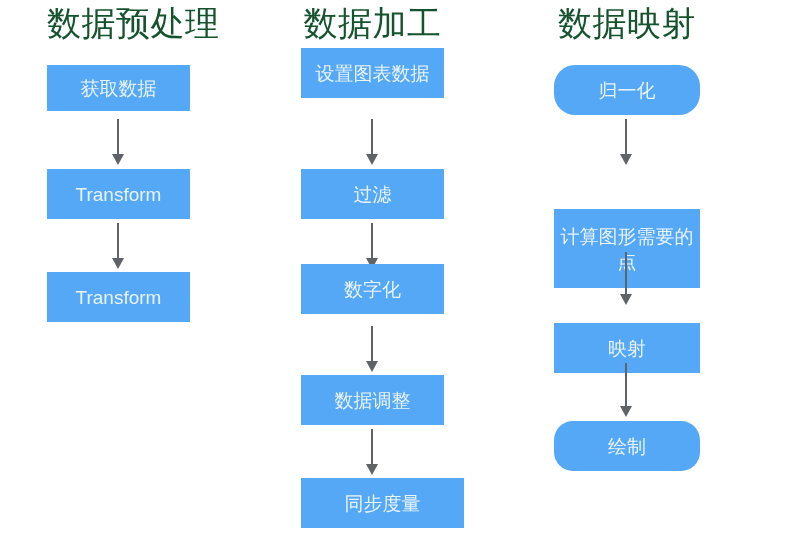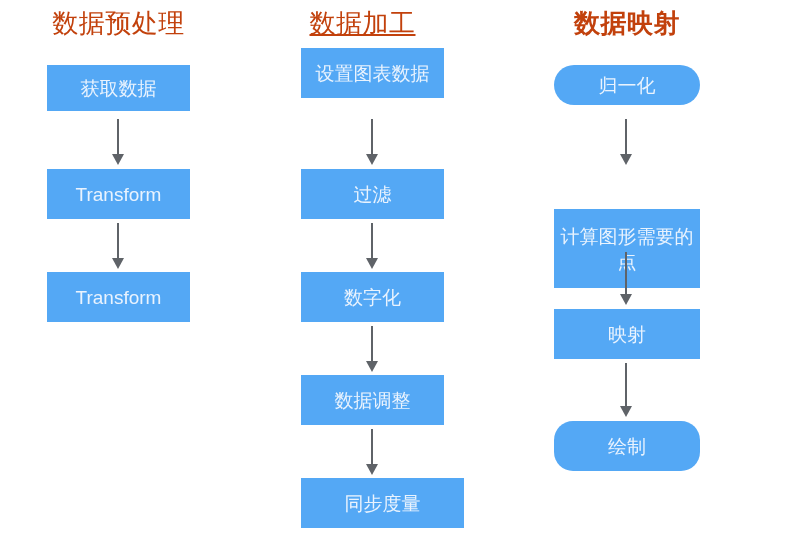--- a/index.html
+++ b/index.html
@@ -33,9 +33,9 @@
     position: absolute;
     top: 6px;
     text-align: center;
-    font-size: 26px;
+    font-size: 34px;
     line-height: 34px;
-    color: #c2410c;
+    color: #14532d;
     font-weight: 400;
     white-space: nowrap;
     letter-spacing: 0.5px;

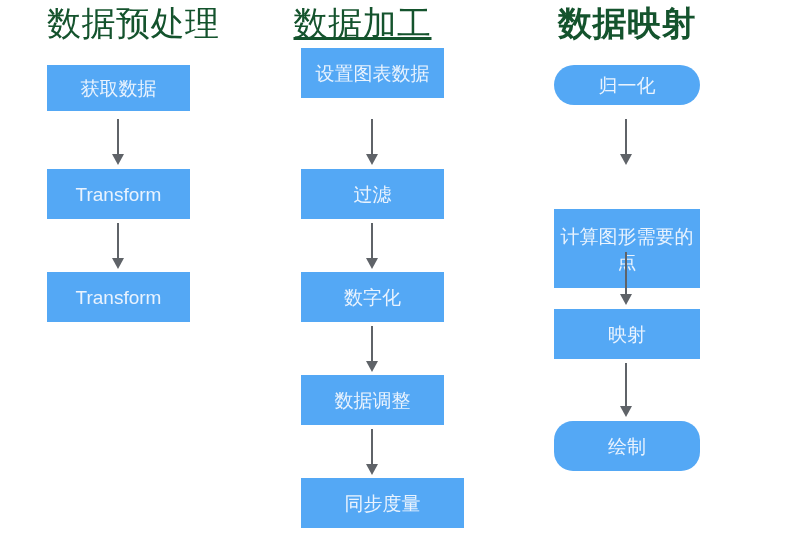--- a/index.html
+++ b/index.html
@@ -117,7 +117,7 @@
 
   <div class="column">
 
-    <div class="col-title" style="left:291px; width:143px;text-decoration:underline;">数据加工</div>
+    <div class="col-title" style="left:301px; width:143px;">数据加工</div>
 
     <div class="node" style="left:301px; top:48px; width:143px; height:50px;">
       <span class="node-label">设置图表数据</span>

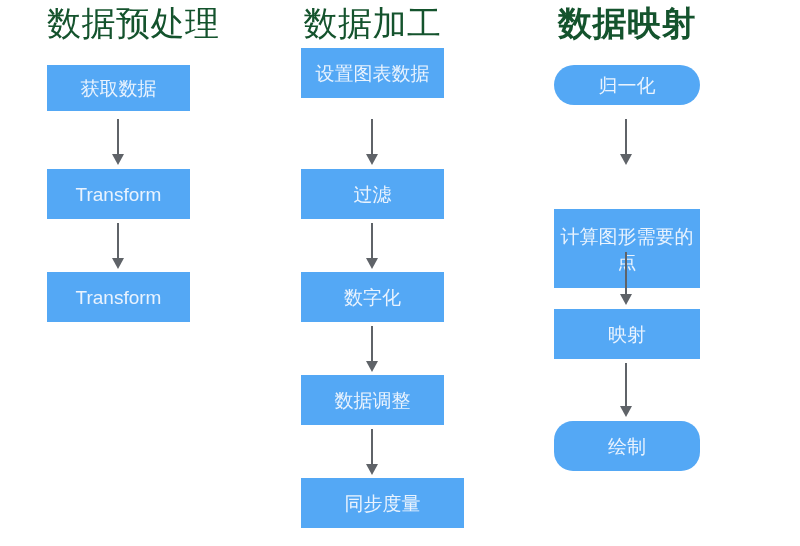--- a/index.html
+++ b/index.html
@@ -162,7 +162,7 @@
 
   <div class="column">
 
-    <div class="col-title" style="left:554px; width:146px;font-weight:bold;">数据映射</div>
+    <div class="col-title" style="left:554px; width:146px;">数据映射</div>
 
     <div class="node" style="left:554px; top:65px; width:146px; height:40px;border-radius:21px;">
       <span class="node-label">归一化</span>

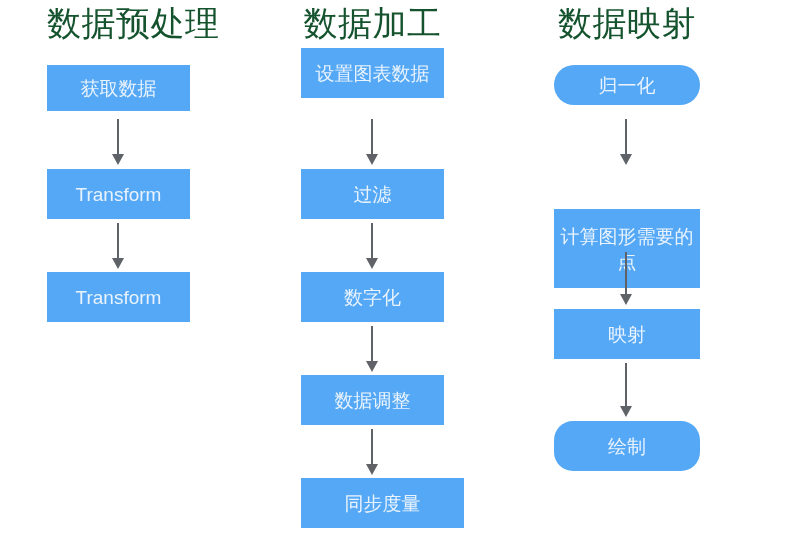--- a/index.html
+++ b/index.html
@@ -164,7 +164,7 @@
 
     <div class="col-title" style="left:554px; width:146px;">数据映射</div>
 
-    <div class="node" style="left:554px; top:65px; width:146px; height:40px;border-radius:21px;">
+    <div class="node" style="left:554px; top:65px; width:146px; height:50px;border-radius:21px;">
       <span class="node-label">归一化</span>
     </div>
 

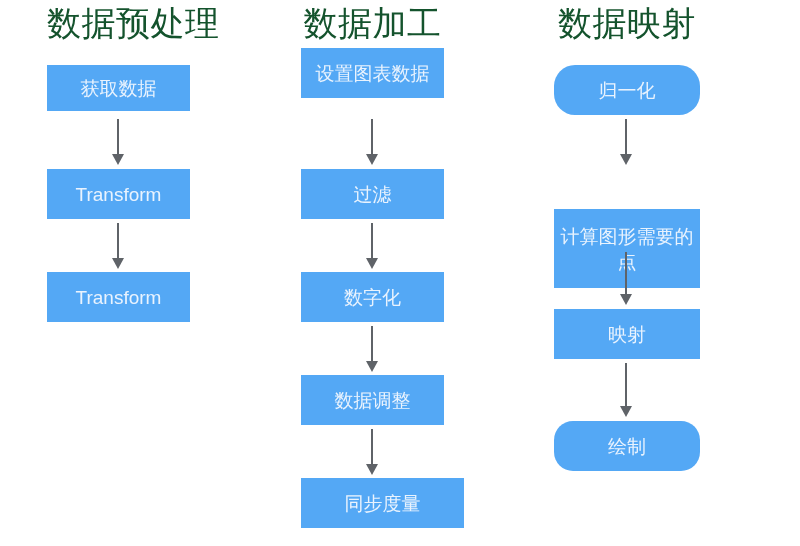--- a/index.html
+++ b/index.html
@@ -137,7 +137,7 @@
       <div class="head"></div>
     </div>
 
-    <div class="node" style="left:301px; top:272px; width:143px; height:50px;">
+    <div class="node" style="left:301px; top:264px; width:143px; height:50px;">
       <span class="node-label">数字化</span>
     </div>
 

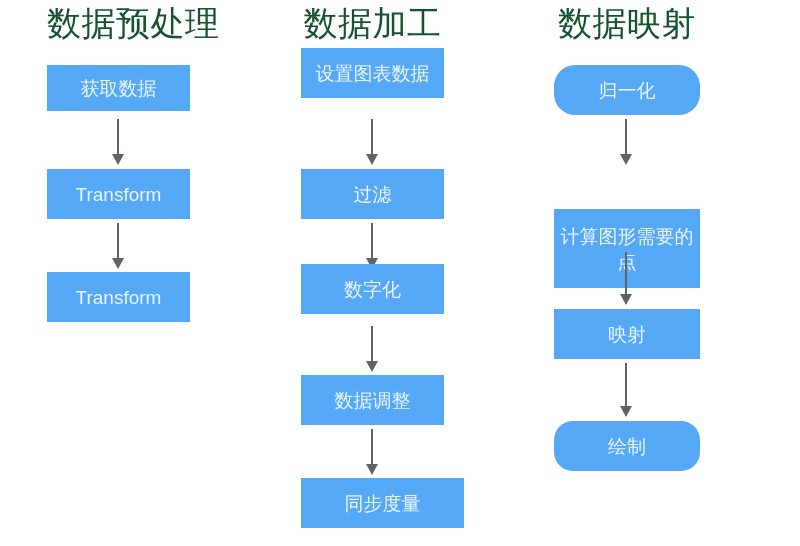--- a/index.html
+++ b/index.html
@@ -182,7 +182,7 @@
       <div class="head"></div>
     </div>
 
-    <div class="node" style="left:554px; top:309px; width:146px; height:50px;">
+    <div class="node" style="left:554px; top:323px; width:146px; height:50px;">
       <span class="node-label">映射</span>
     </div>
 

